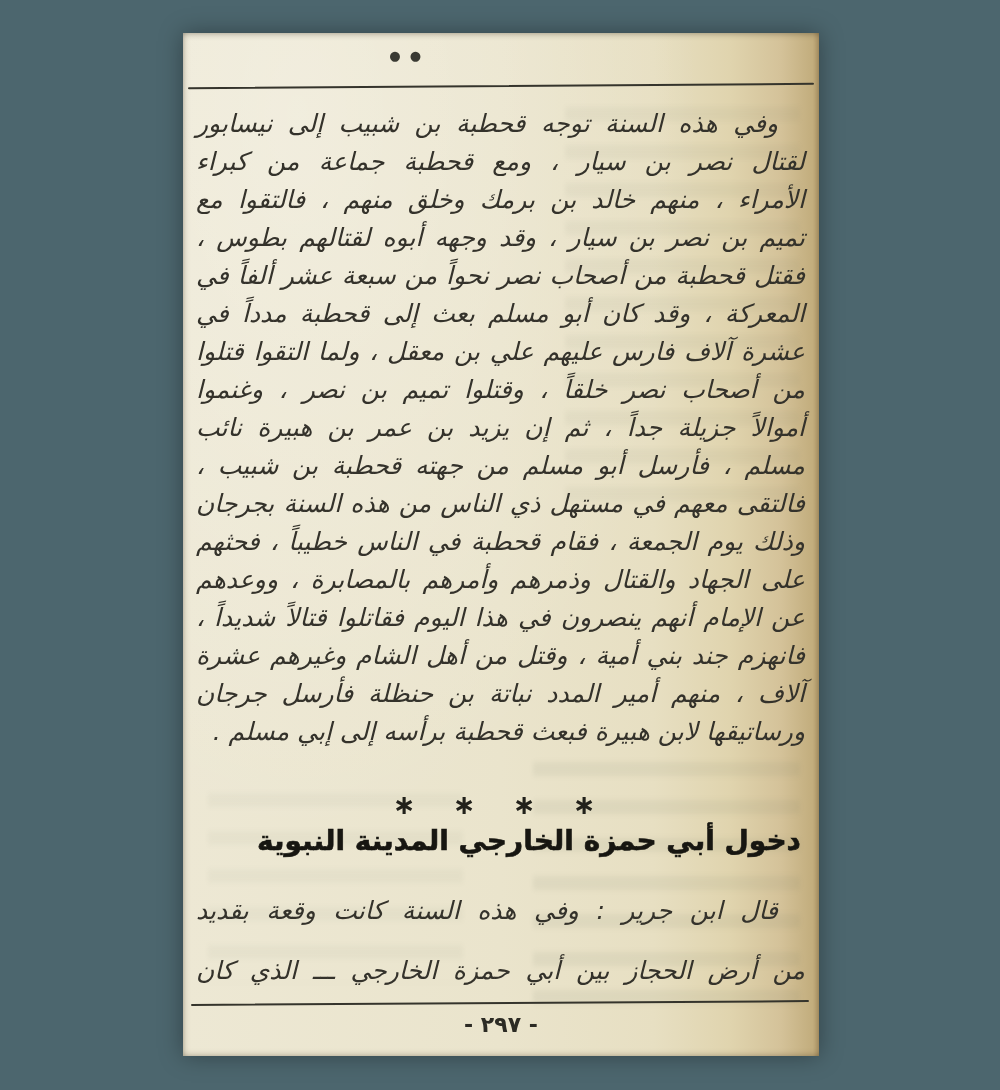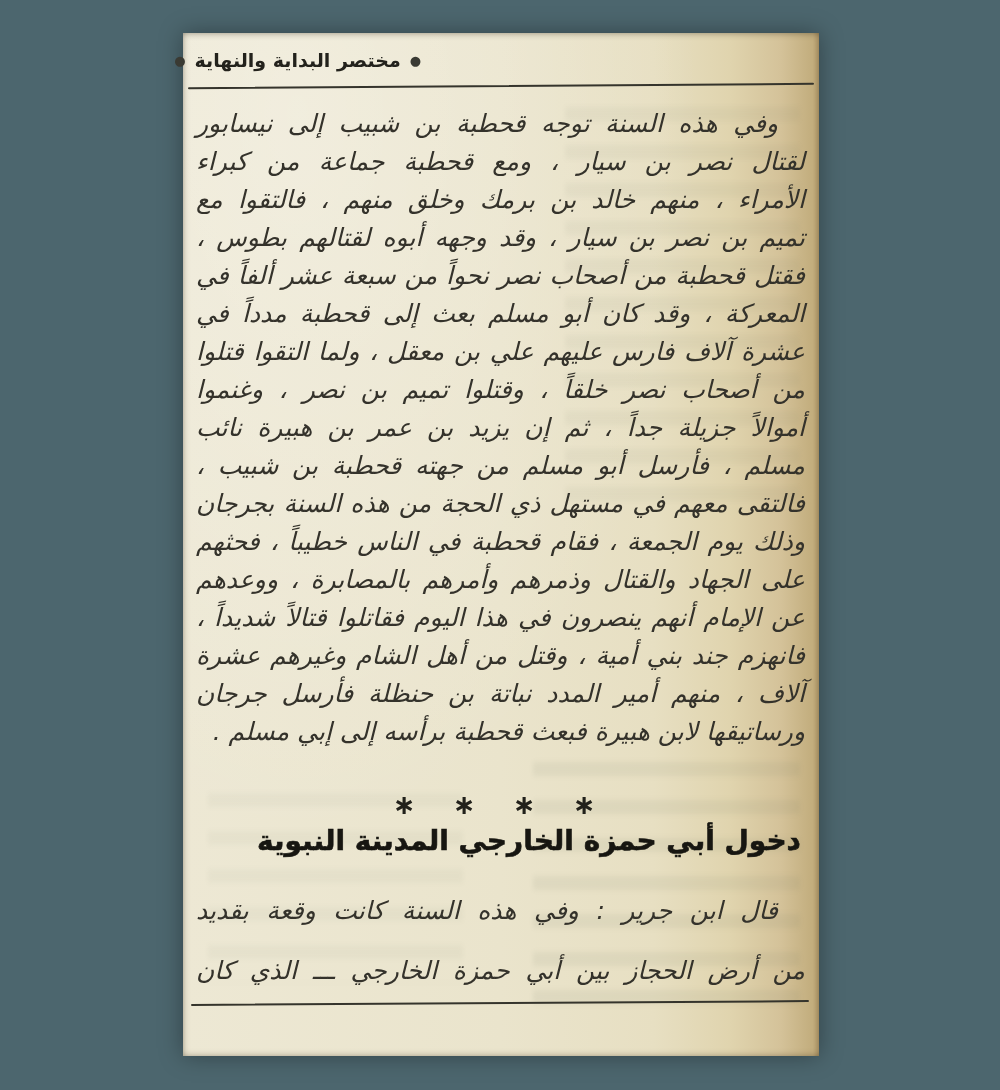--- a/index.html
+++ b/index.html
@@ -181,7 +181,6 @@
 
     <div class="running-head">
       <span class="bullet">●</span>
-      <span class="title">مختصر البداية والنهاية</span>
       <span class="bullet">●</span>
     </div>
     <div class="head-rule"></div>

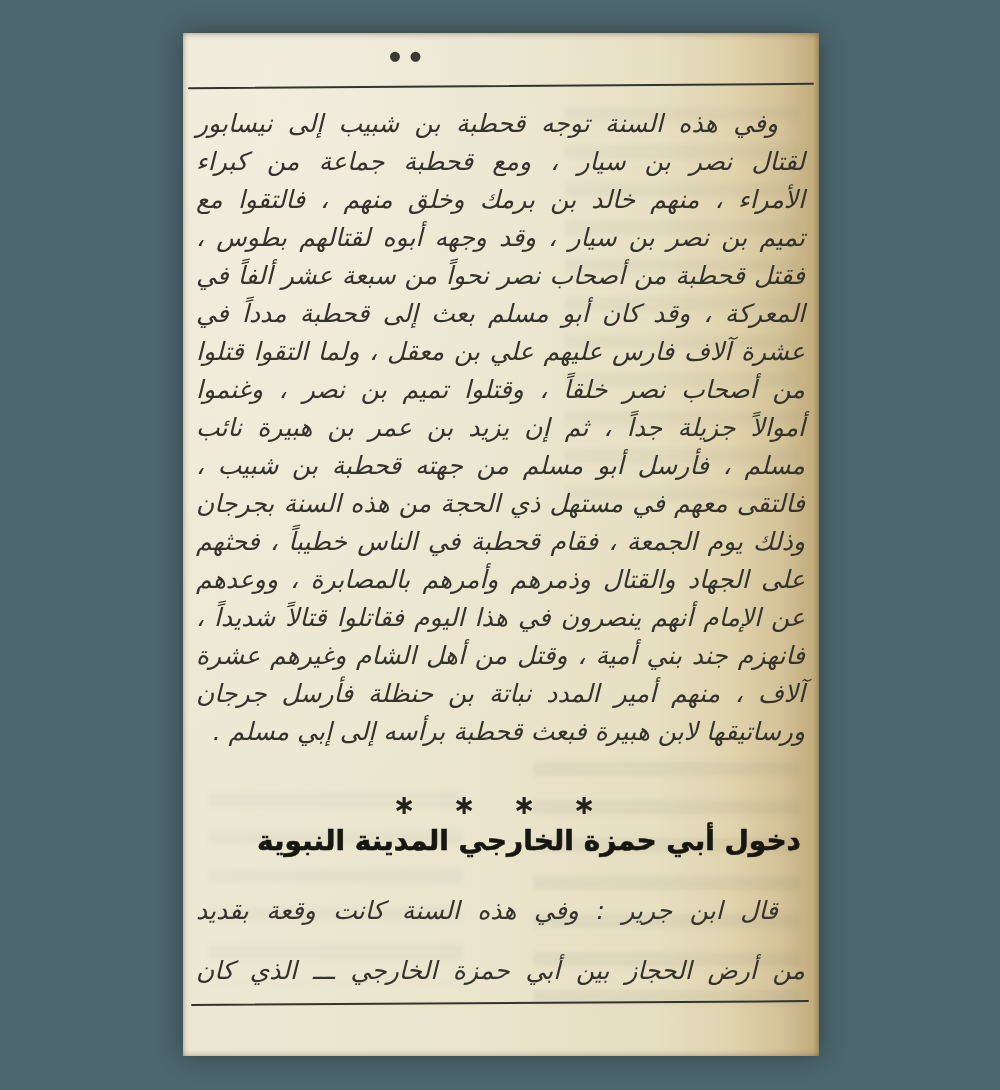--- a/index.html
+++ b/index.html
@@ -196,7 +196,7 @@
       <div class="line">من أصحاب نصر خلقاً ، وقتلوا تميم بن نصر ، وغنموا</div>
       <div class="line">أموالاً جزيلة جداً ، ثم إن يزيد بن عمر بن هبيرة نائب</div>
       <div class="line">مسلم ، فأرسل أبو مسلم من جهته قحطبة بن شبيب ،</div>
-      <div class="line">فالتقى معهم في مستهل ذي الحجة من هذه السنة بجرجان</div>
+      <div class="line">فالتقى معهم في مستهل ذي الناس من هذه السنة بجرجان</div>
       <div class="line">وذلك يوم الجمعة ، فقام قحطبة في الناس خطيباً ، فحثهم</div>
       <div class="line">على الجهاد والقتال وذمرهم وأمرهم بالمصابرة ، ووعدهم</div>
       <div class="line">عن الإمام أنهم ينصرون في هذا اليوم فقاتلوا قتالاً شديداً ،</div>

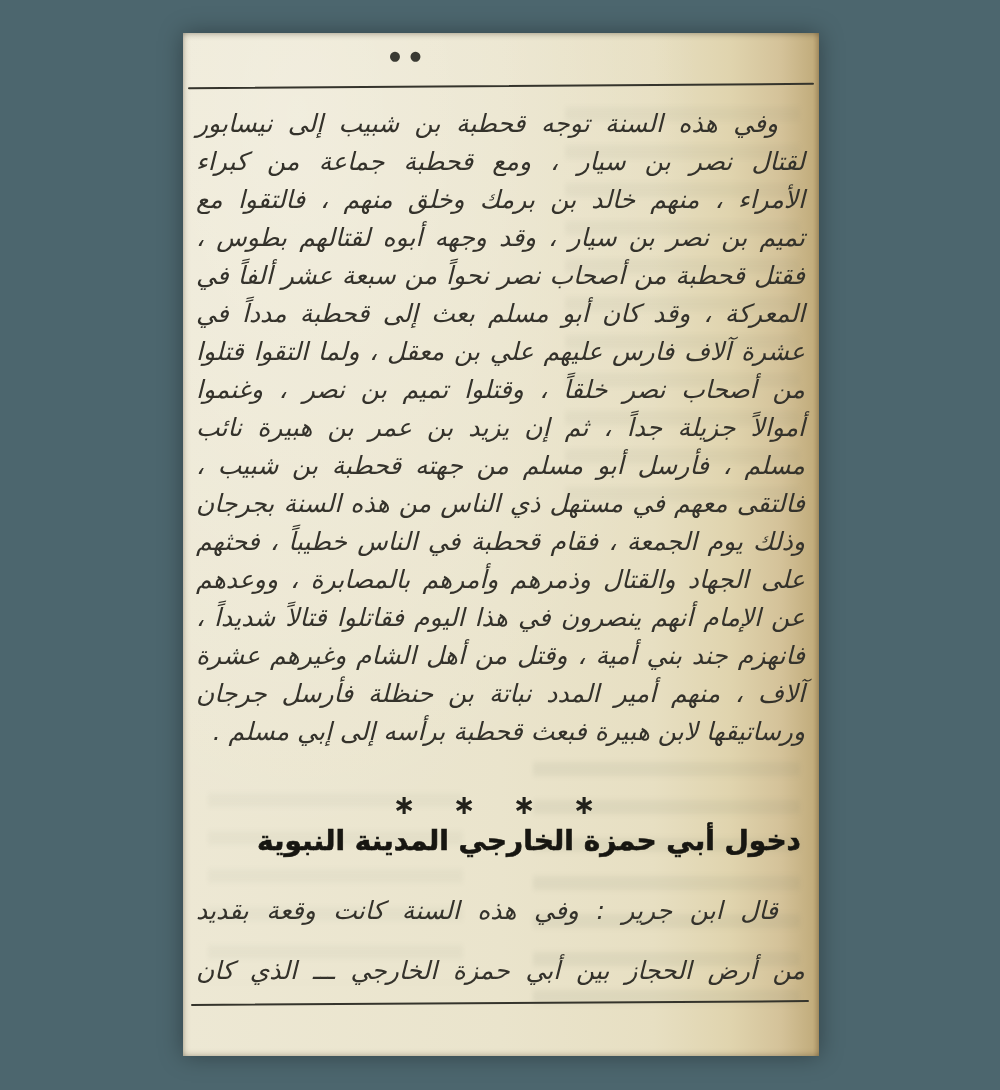--- a/index.html
+++ b/index.html
@@ -215,6 +215,7 @@
     </div>
 
     <div class="foot-rule"></div>
+    <div class="page-number">- ٢٩٧ -</div>
 
   </div>
 </div>

